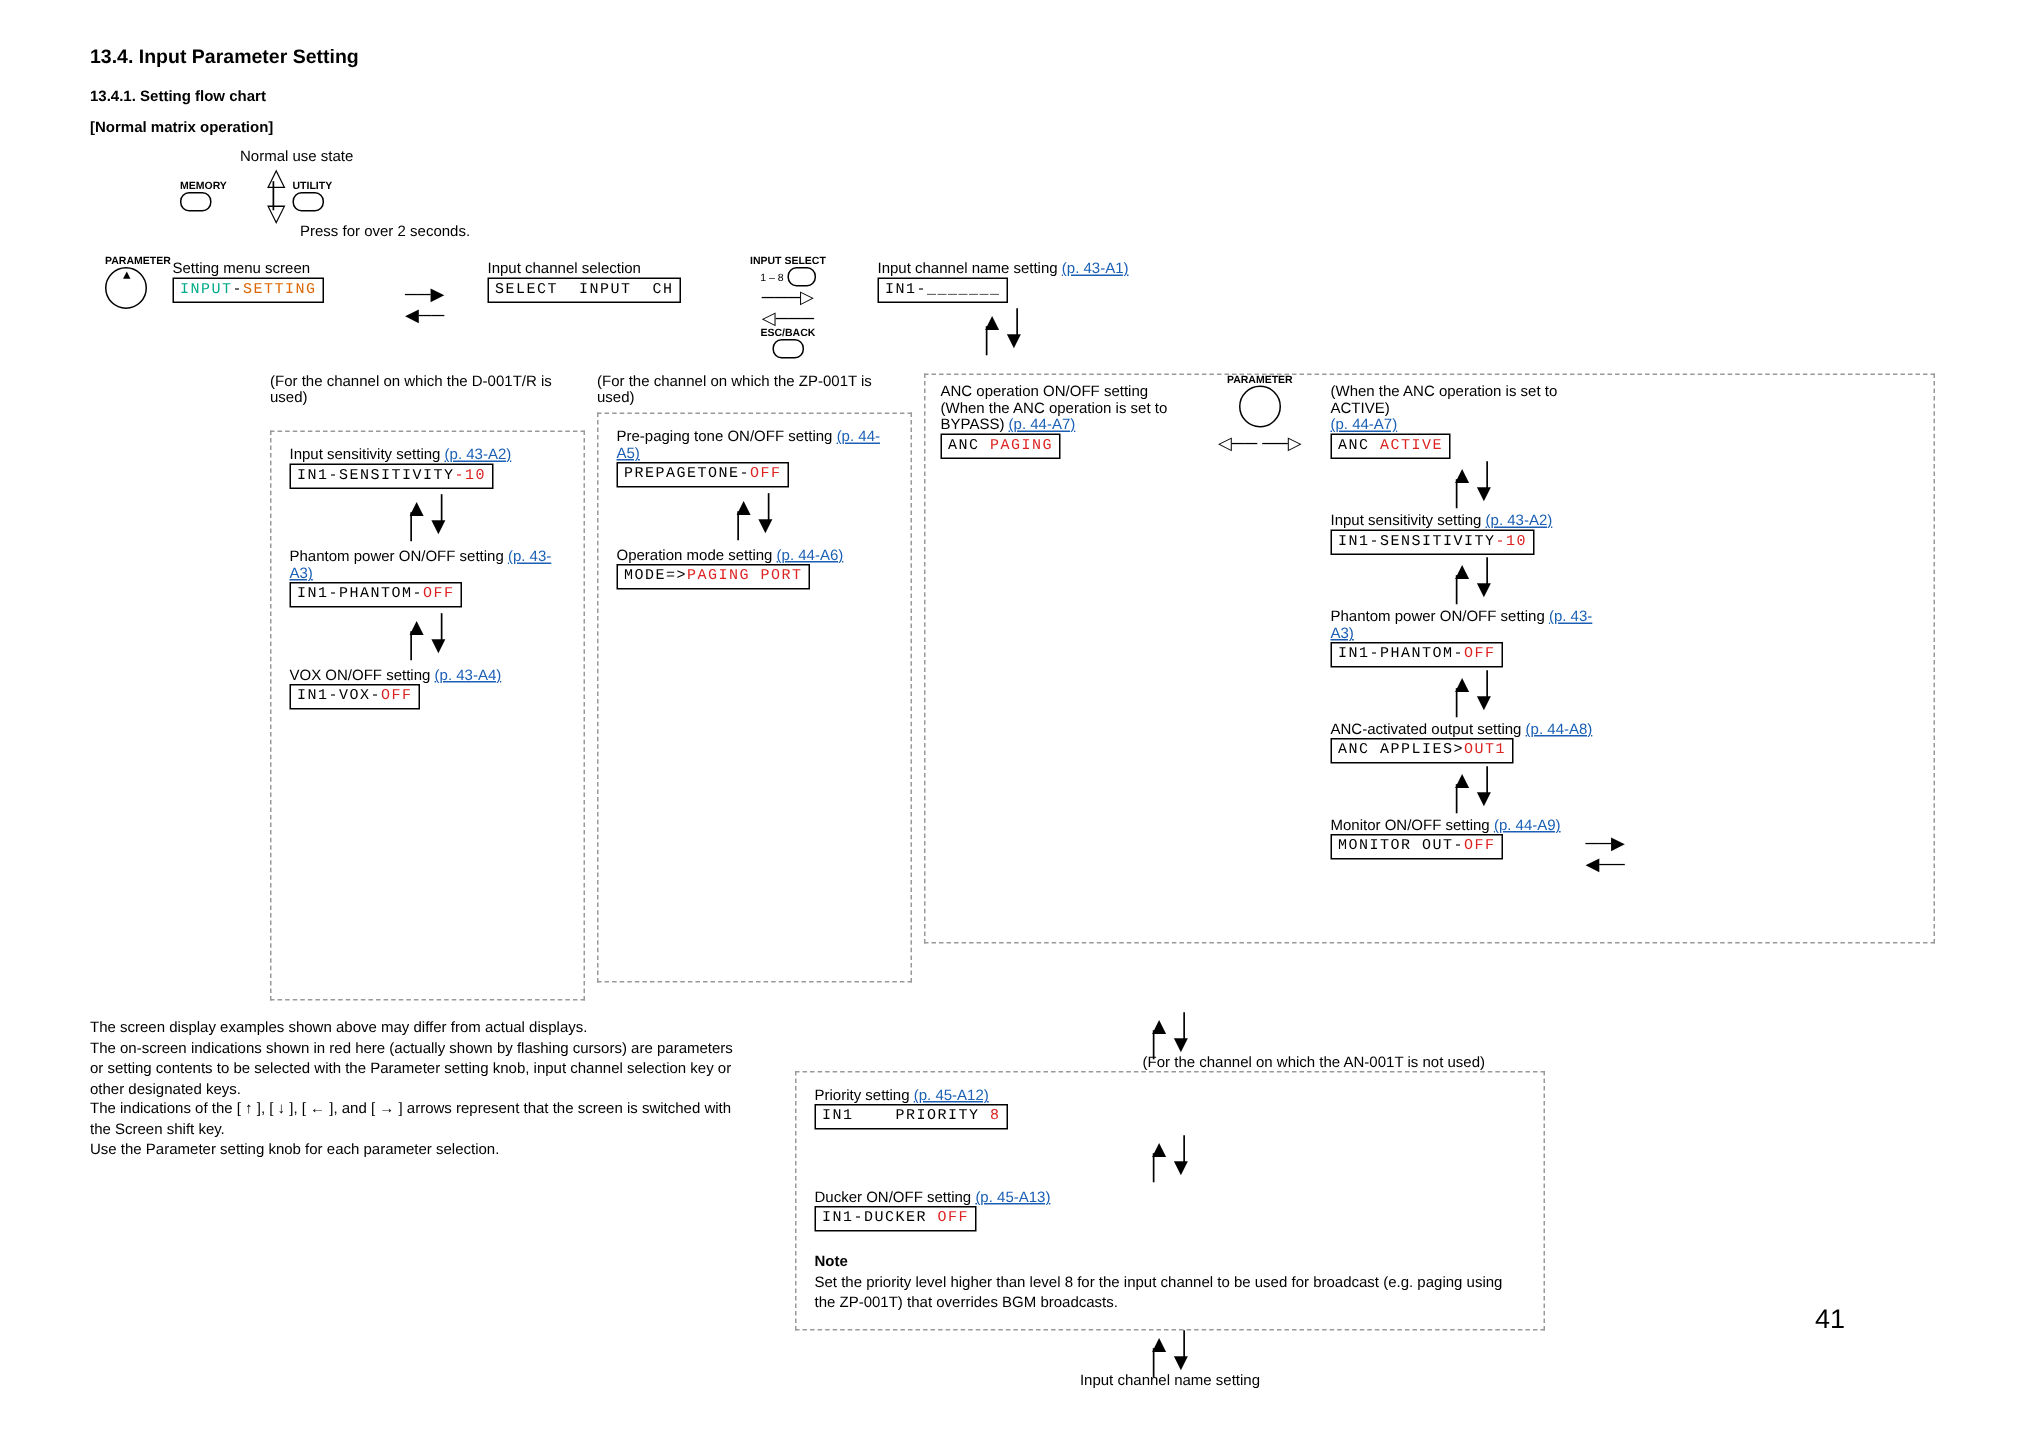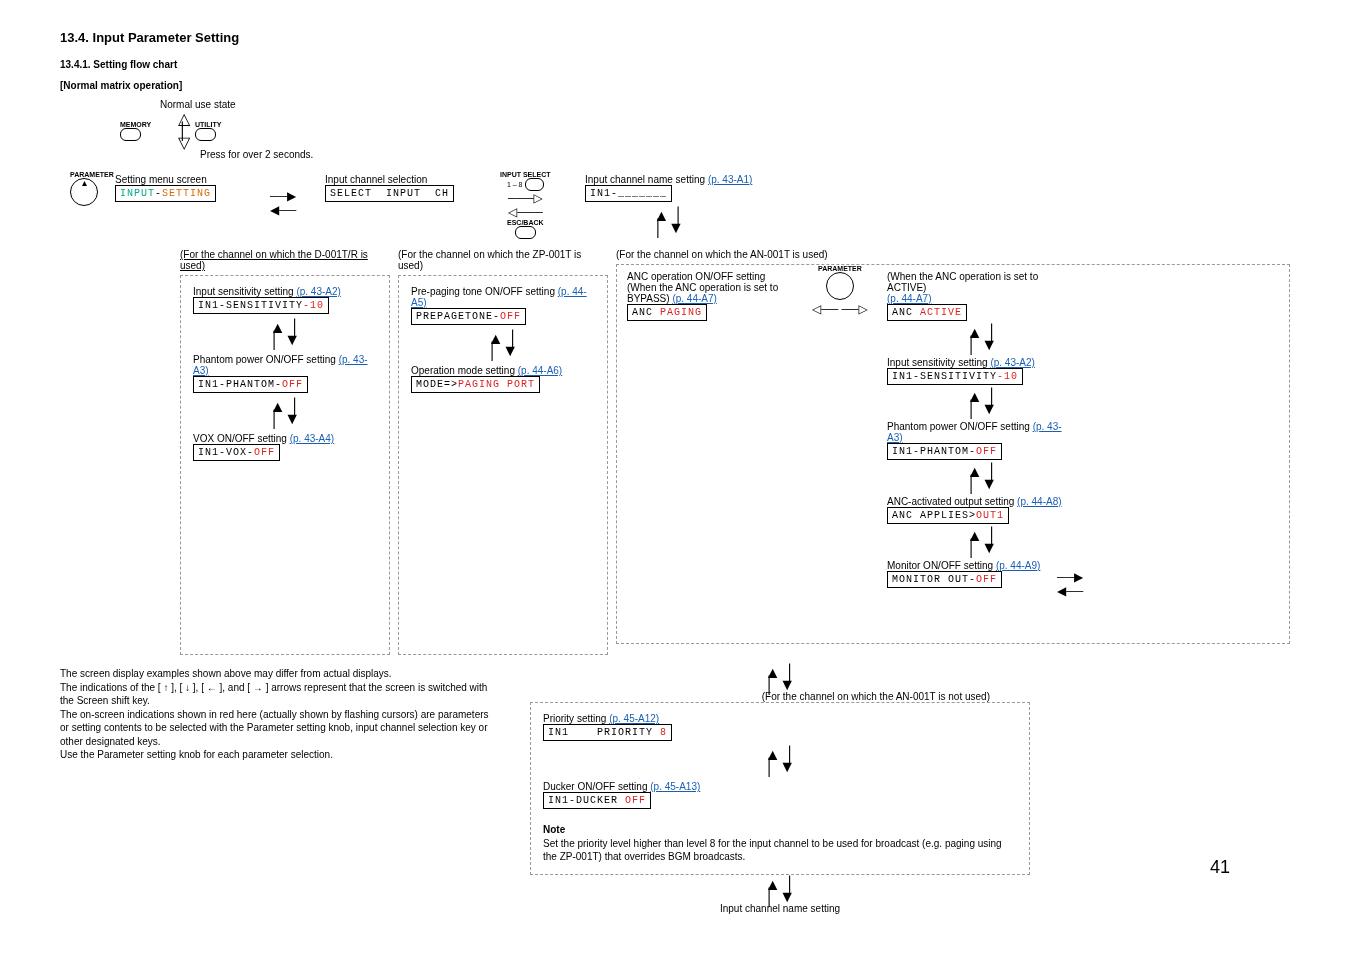--- a/index.html
+++ b/index.html
@@ -111,7 +111,7 @@
 <div style="display:flex; gap:8px; align-items:flex-start;">
 
   <div style="margin-left:120px; width:210px;">
-    <div style="margin-bottom:4px;text-decoration:underline;">(For the channel on which the D-001T/R is used)</div>
+    <div style="margin-bottom:16px;">(For the channel on which the D-001T/R is used)</div>
     <div class="dashed-box" style="height:380px;">
       <div><span>Input sensitivity setting</span> <span class="link">(p. 43-A2)</span></div>
       <span class="lcd"><span>IN1-SENSITIVITY</span><span class="red">-10</span></span>

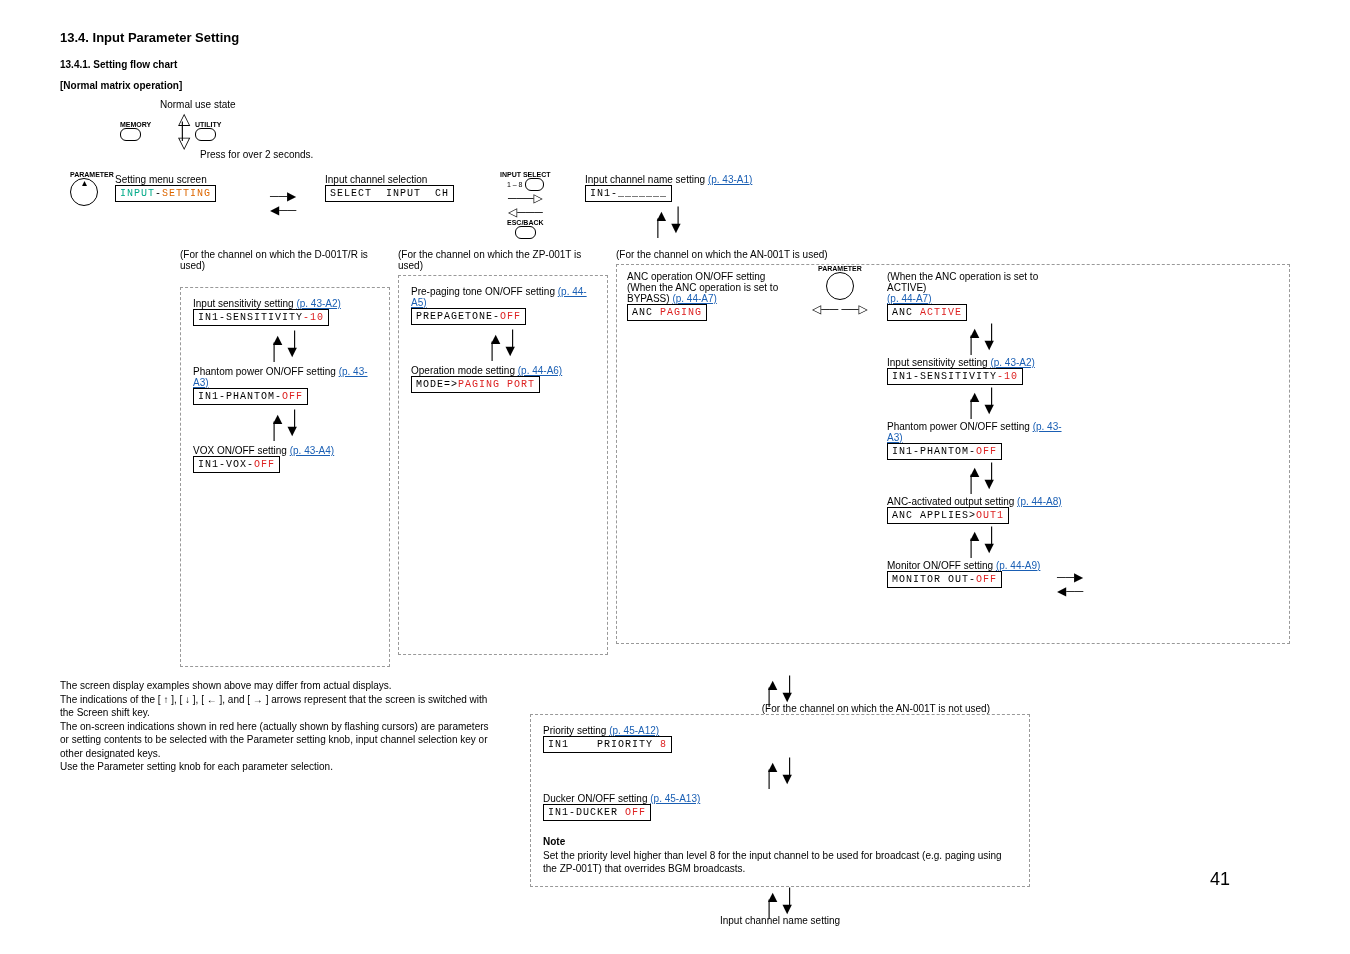--- a/index.html
+++ b/index.html
@@ -139,7 +139,6 @@
   </div>
 
   <div style="flex:1;">
-    <div style="margin-bottom:4px;">(For the channel on which the AN-001T is used)</div>
     <div class="dashed-box" style="height:380px; position:relative;">
 
       <div style="position:absolute; left:10px; top:6px; width:190px;">

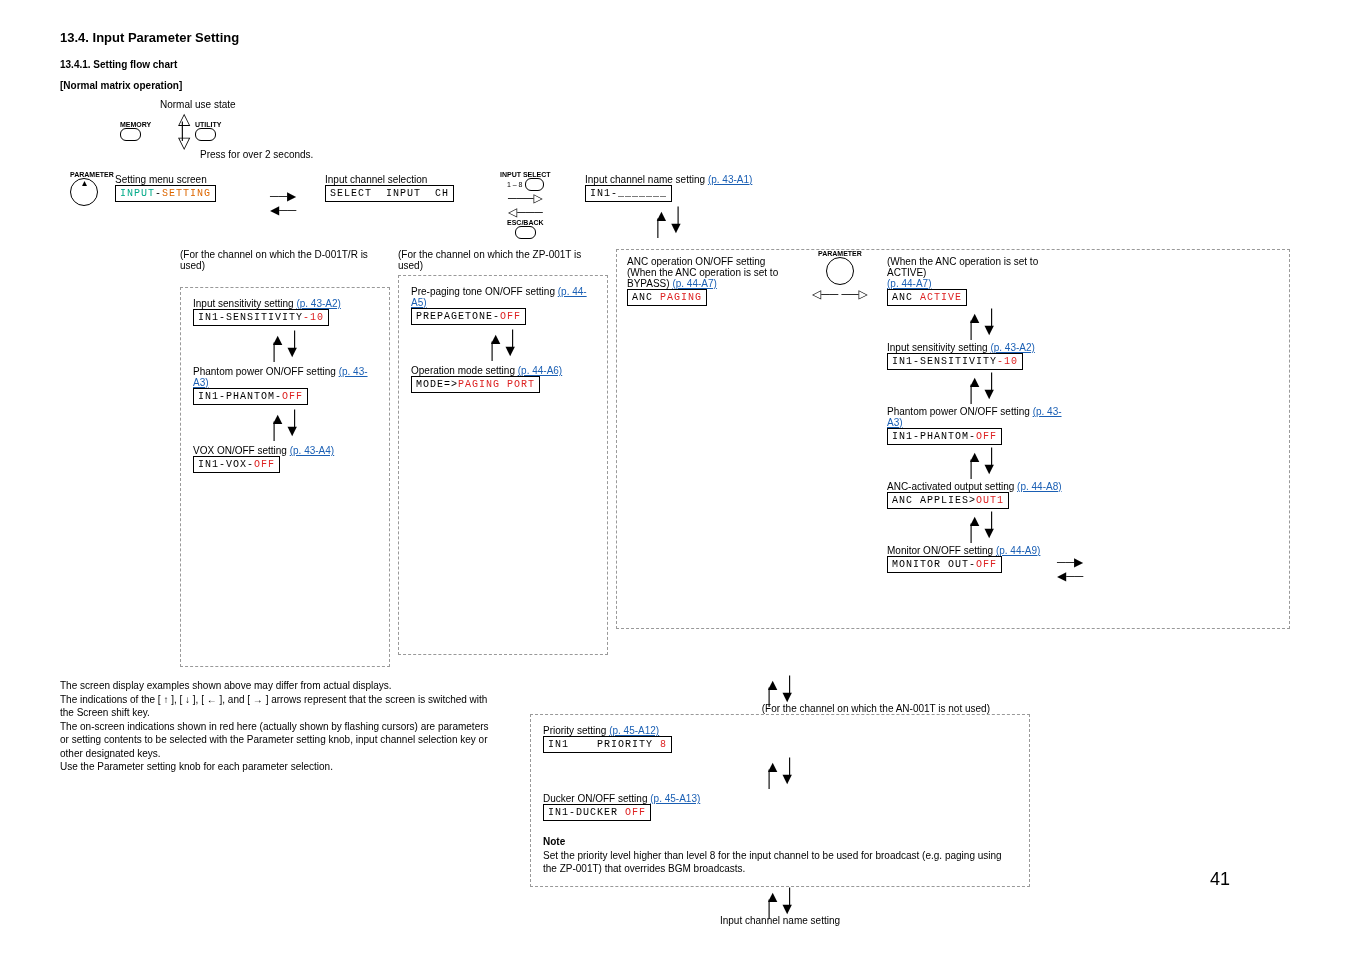--- a/index.html
+++ b/index.html
@@ -183,8 +183,8 @@
 <div style="display:flex; gap:30px; margin-top:12px; align-items:flex-start;">
   <div class="note-text" style="width:440px;">
     <div>The screen display examples shown above may differ from actual displays.</div>
+    <div>The on-screen indications shown in red here (actually shown by flashing cursors) are parameters or setting contents to be selected with the Parameter setting knob, input channel selection key or other designated keys.</div>
     <div>The indications of the [ ↑ ], [ ↓ ], [ ← ], and [ → ] arrows represent that the screen is switched with the Screen shift key.</div>
-    <div>The on-screen indications shown in red here (actually shown by flashing cursors) are parameters or setting contents to be selected with the Parameter setting knob, input channel selection key or other designated keys.</div>
     <div>Use the Parameter setting knob for each parameter selection.</div>
   </div>
 

